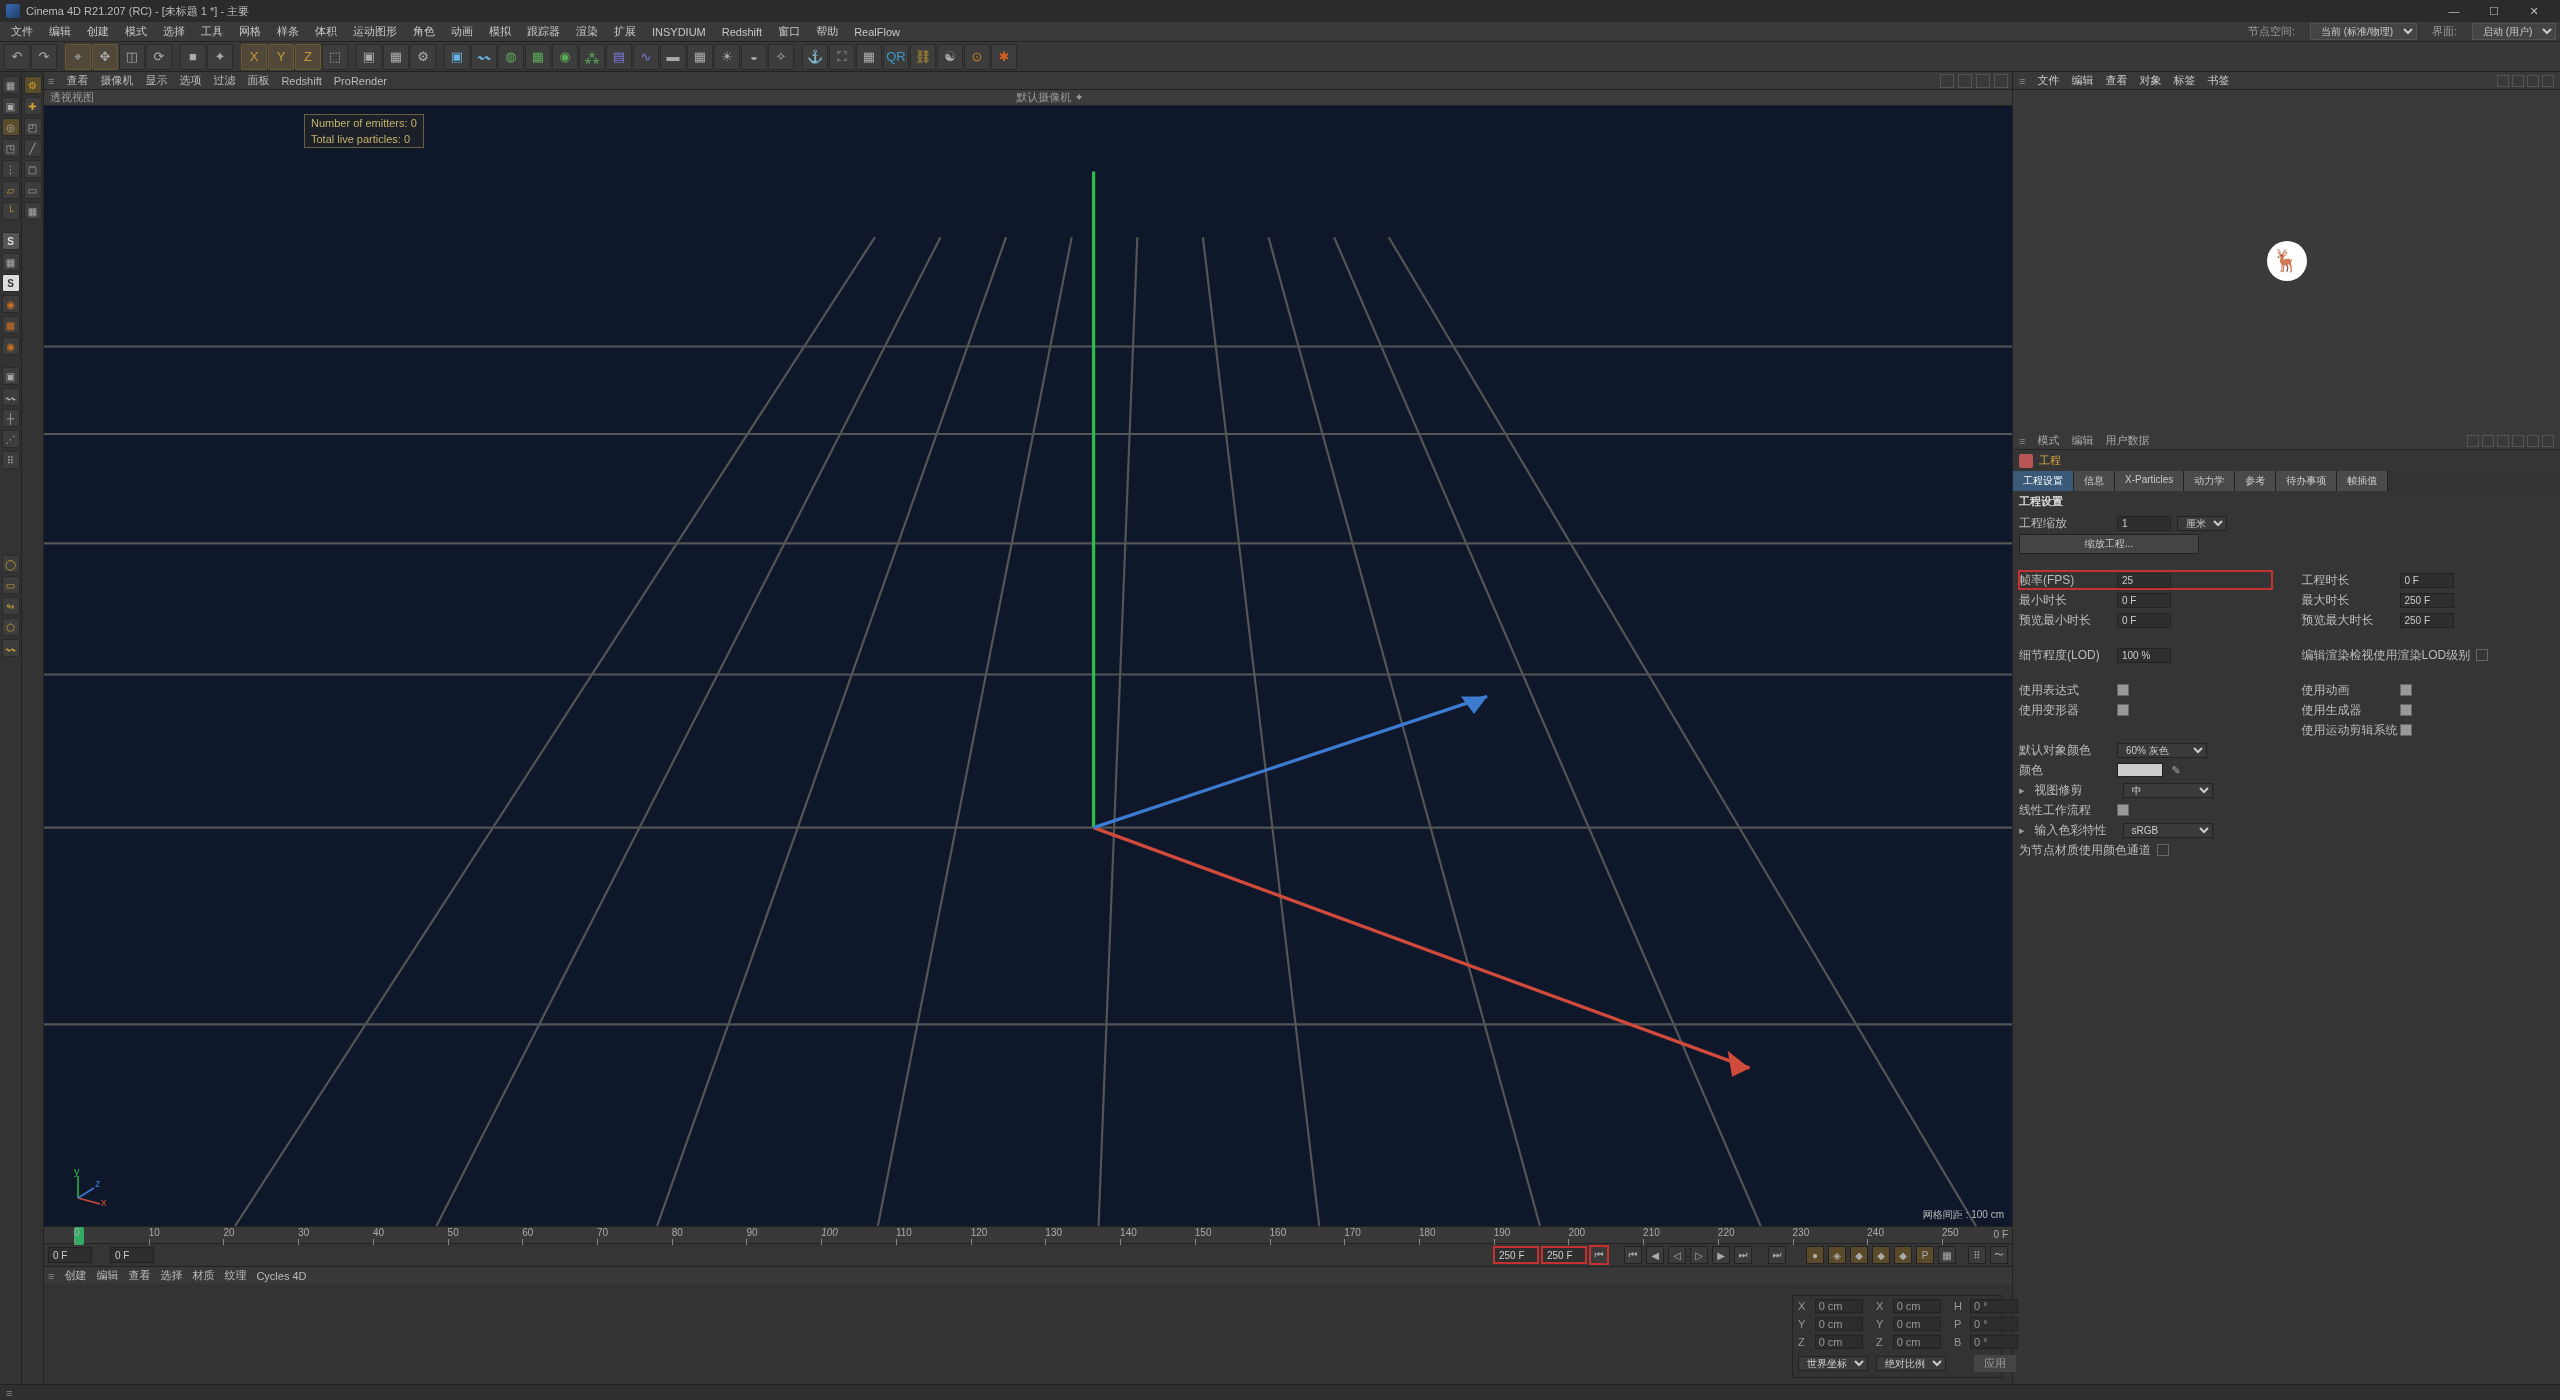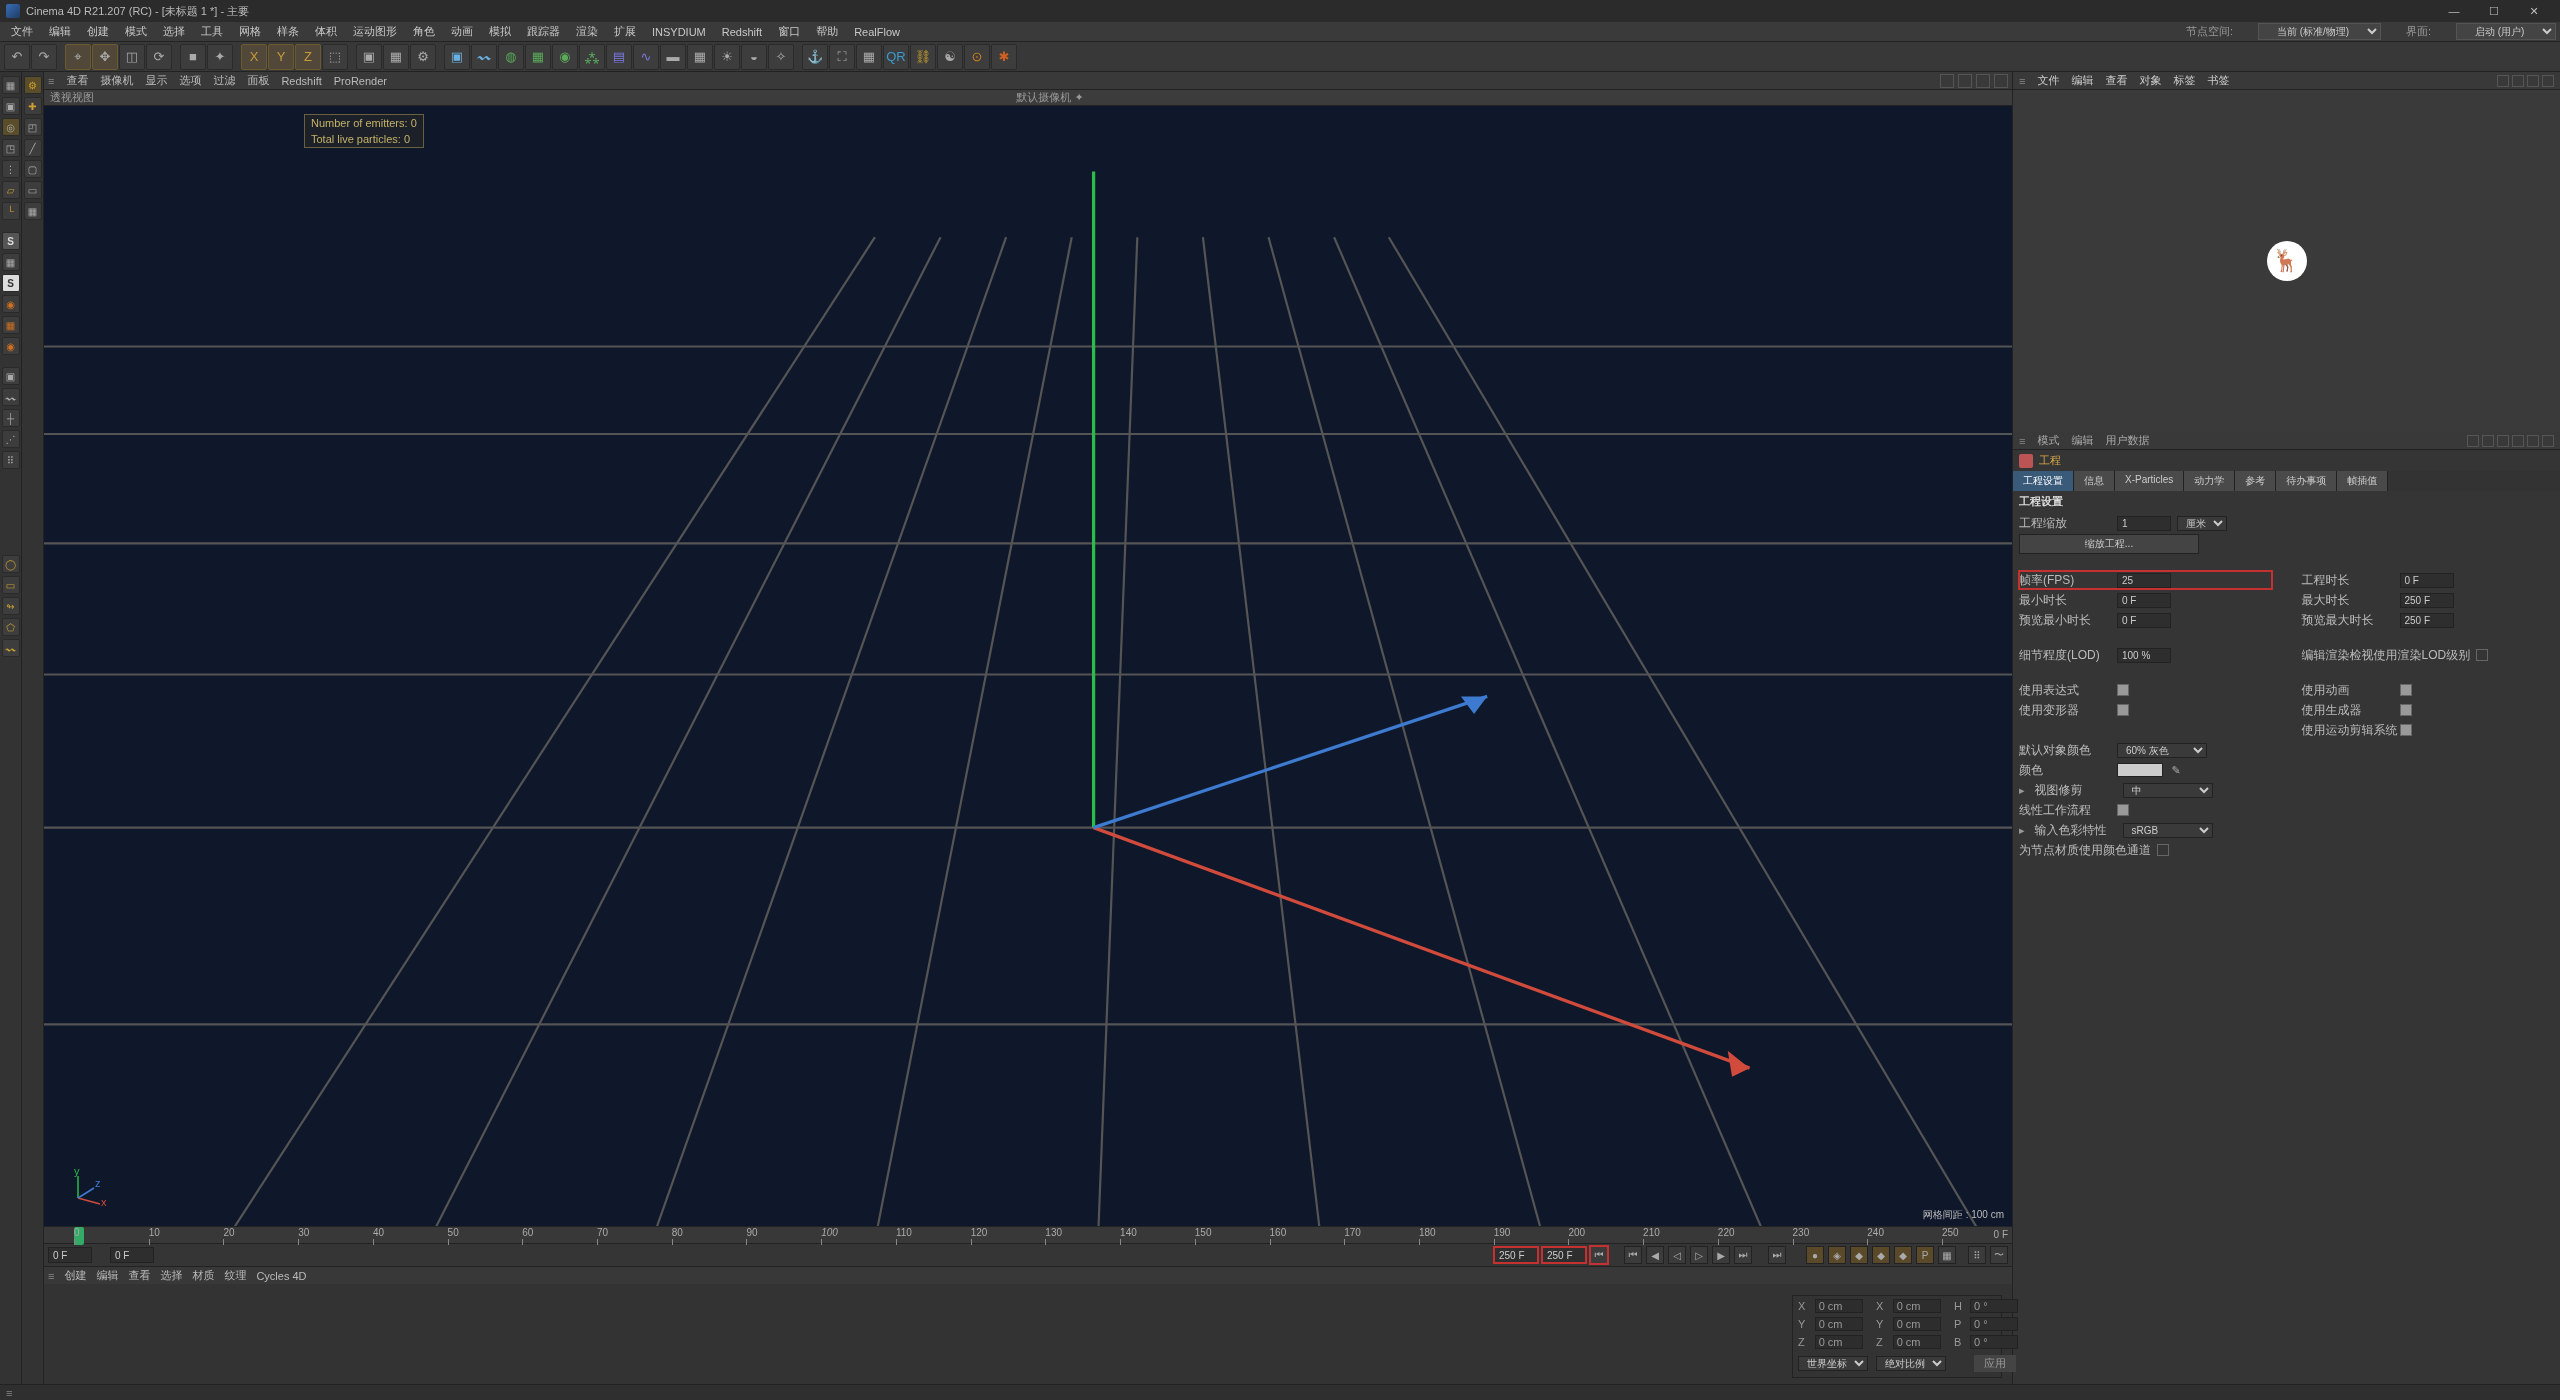--- a/index.html
+++ b/index.html
@@ -13,7 +13,7 @@
 
 .menubar { height:20px; background:#3a3a3a; display:flex; align-items:center; padding:0 4px; gap:2px; color:#c8c8c8; border-bottom:1px solid #222; }
 .menubar span { padding:2px 7px; cursor:pointer; }
-.menubar .right { margin-left:auto; display:flex; gap:18px; align-items:center; font-size:10px; color:#999;}
+.menubar .right { margin-left:auto; display:flex; gap:8px; align-items:center; font-size:10px; color:#999;}
 .menubar select { background:#444; color:#ccc; border:1px solid #555; font-size:10px; padding:1px 14px; }
 
 .toolbar { height:30px; background:#383838; border-bottom:1px solid #222; display:flex; align-items:center; padding:0 4px; gap:1px; }

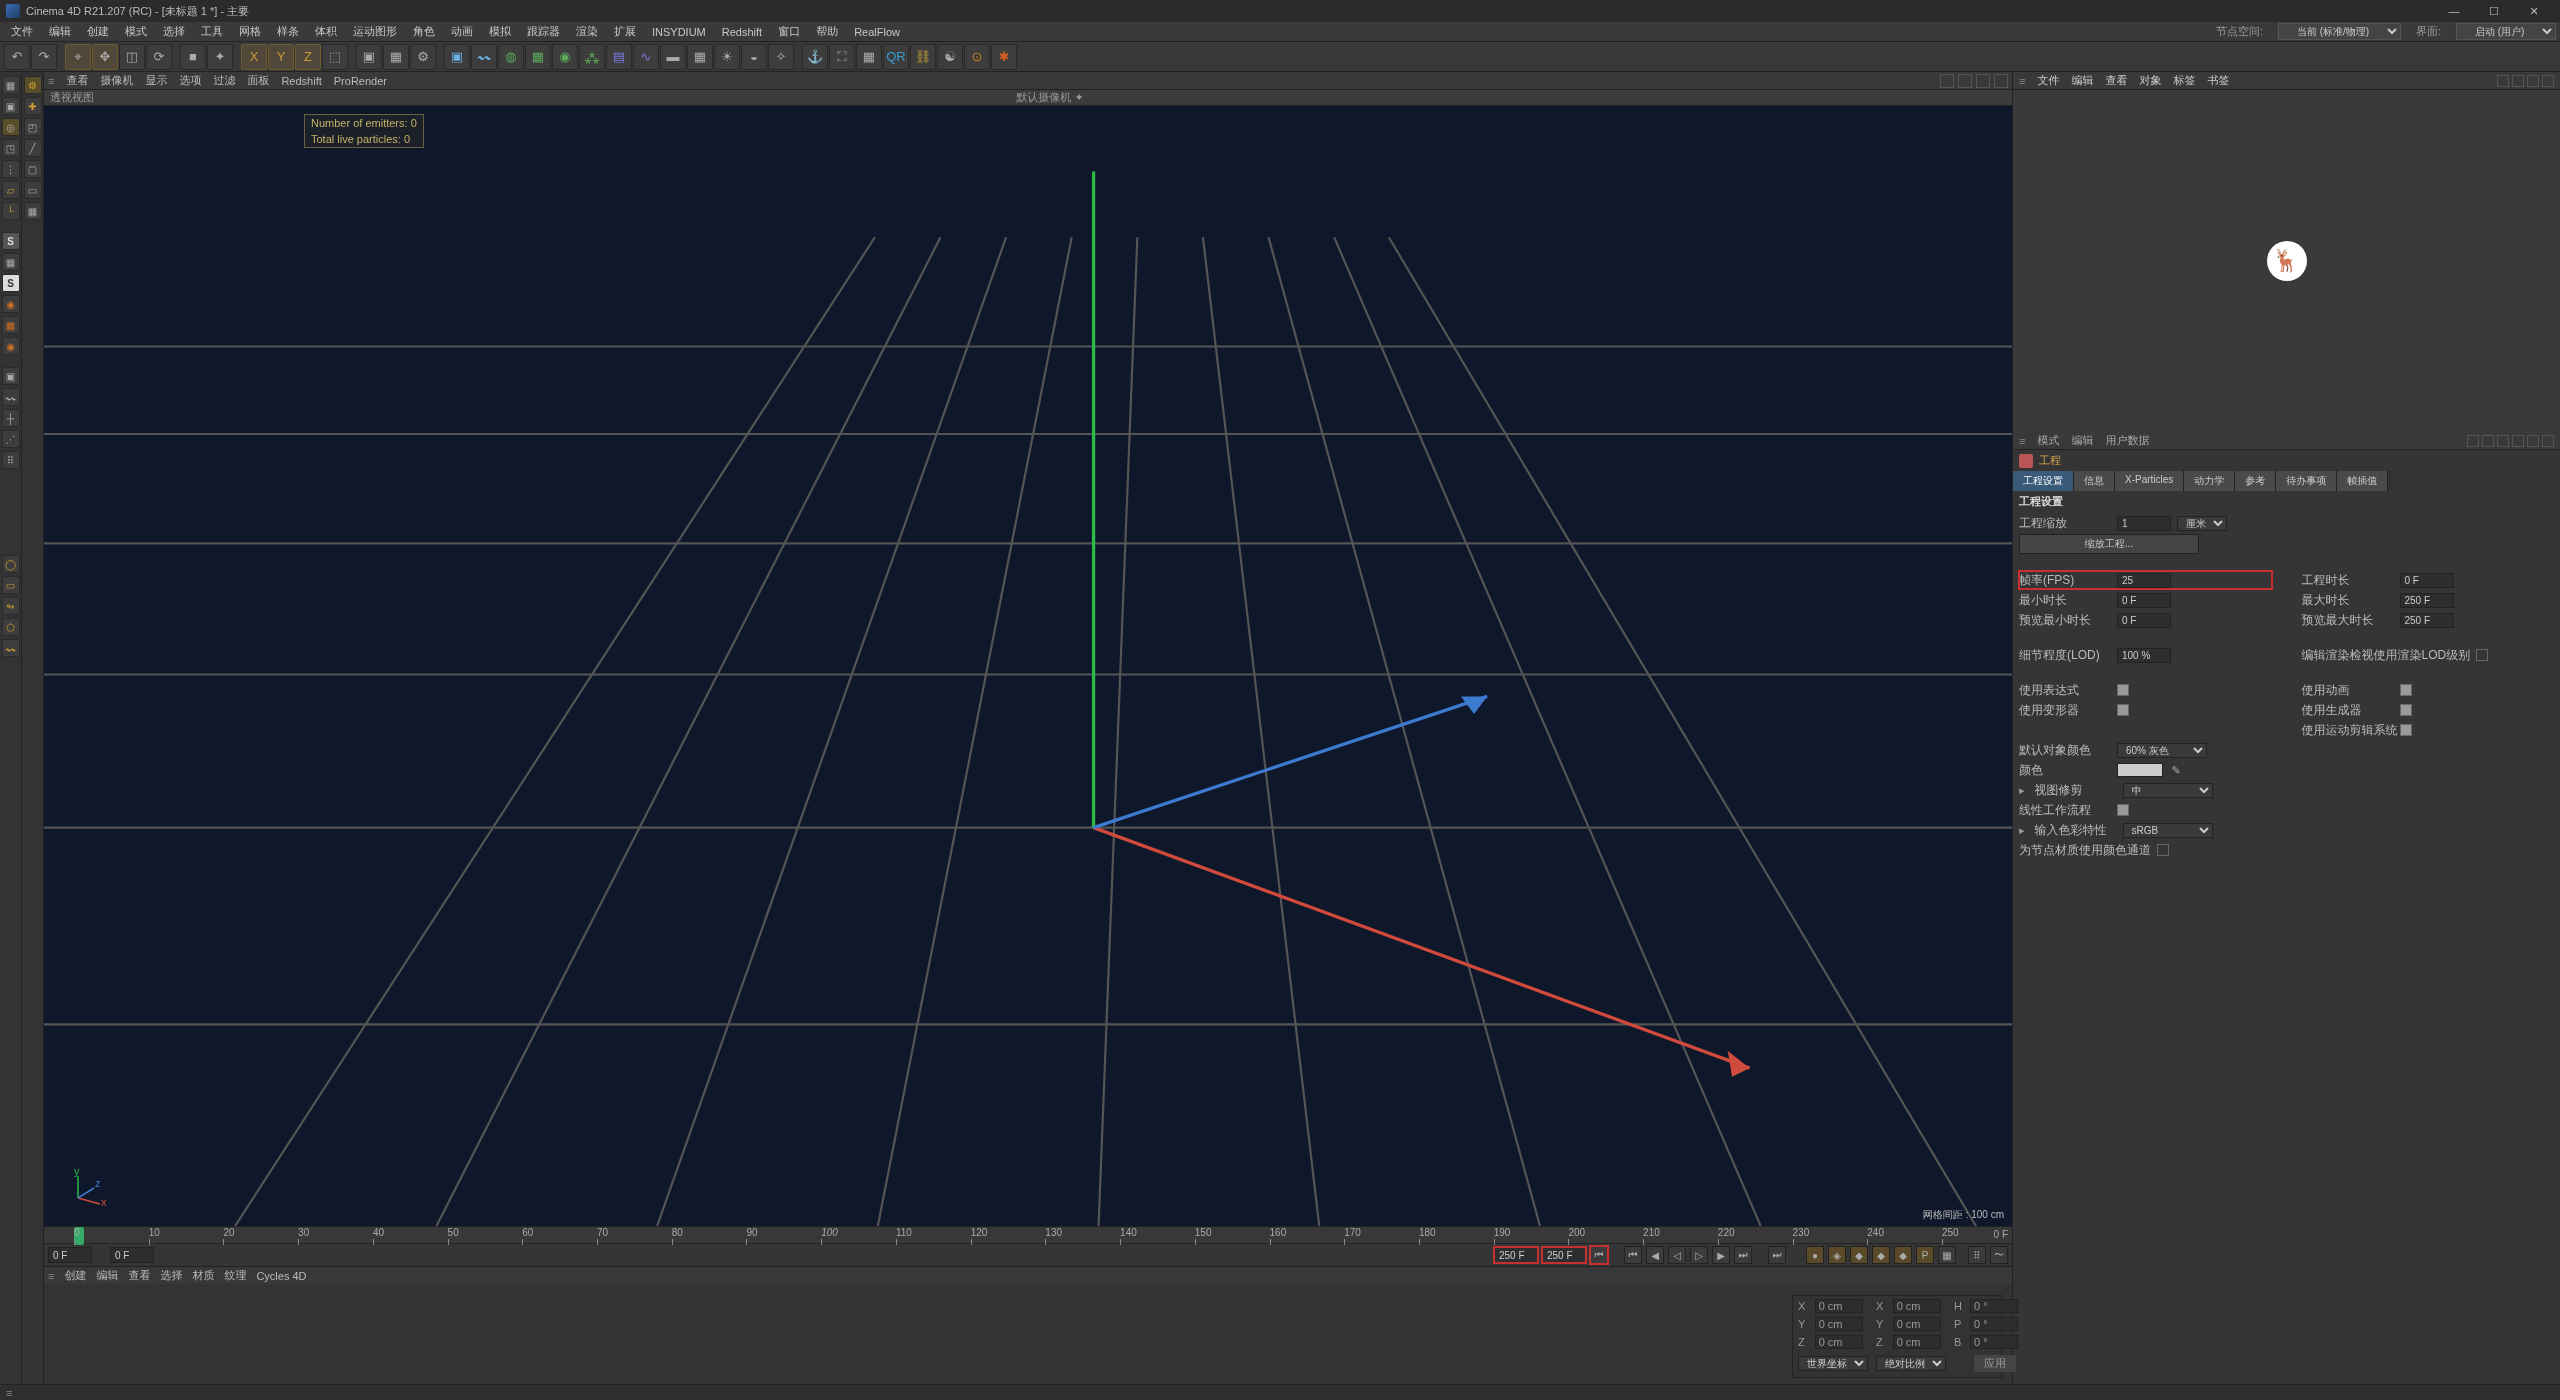--- a/index.html
+++ b/index.html
@@ -14,7 +14,7 @@
 .menubar { height:20px; background:#3a3a3a; display:flex; align-items:center; padding:0 4px; gap:2px; color:#c8c8c8; border-bottom:1px solid #222; }
 .menubar span { padding:2px 7px; cursor:pointer; }
 .menubar .right { margin-left:auto; display:flex; gap:8px; align-items:center; font-size:10px; color:#999;}
-.menubar select { background:#444; color:#ccc; border:1px solid #555; font-size:10px; padding:1px 14px; }
+.menubar select { background:#444; color:#ccc; border:1px solid #555; font-size:10px; padding:1px 6px; }
 
 .toolbar { height:30px; background:#383838; border-bottom:1px solid #222; display:flex; align-items:center; padding:0 4px; gap:1px; }
 .tb-btn { width:26px; height:26px; background:#3d3d3d; border:1px solid #2a2a2a; border-radius:2px; display:flex; align-items:center; justify-content:center; cursor:pointer; font-size:13px; }

